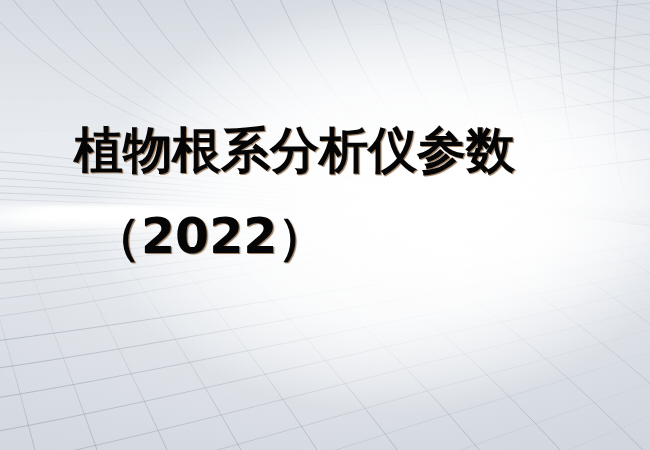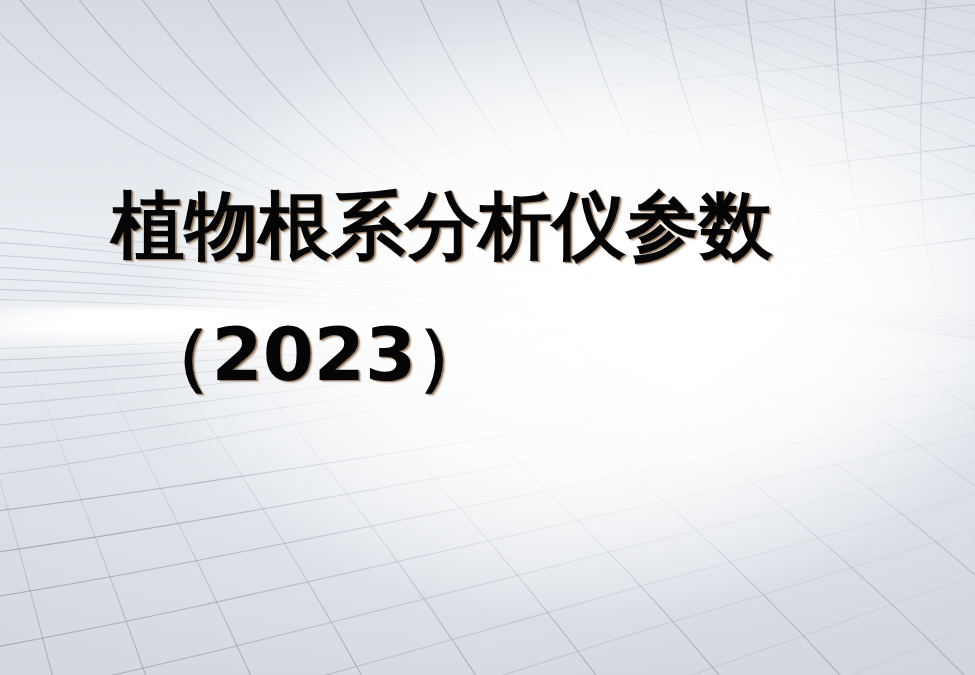--- a/index.html
+++ b/index.html
@@ -234,7 +234,7 @@
 
   <div class="title-block">
     <div class="title-main">植物根系分析仪参数</div>
-    <div class="title-year">（2023）</div>
+    <div class="title-year">（2022）</div>
   </div>
 
 </div>

